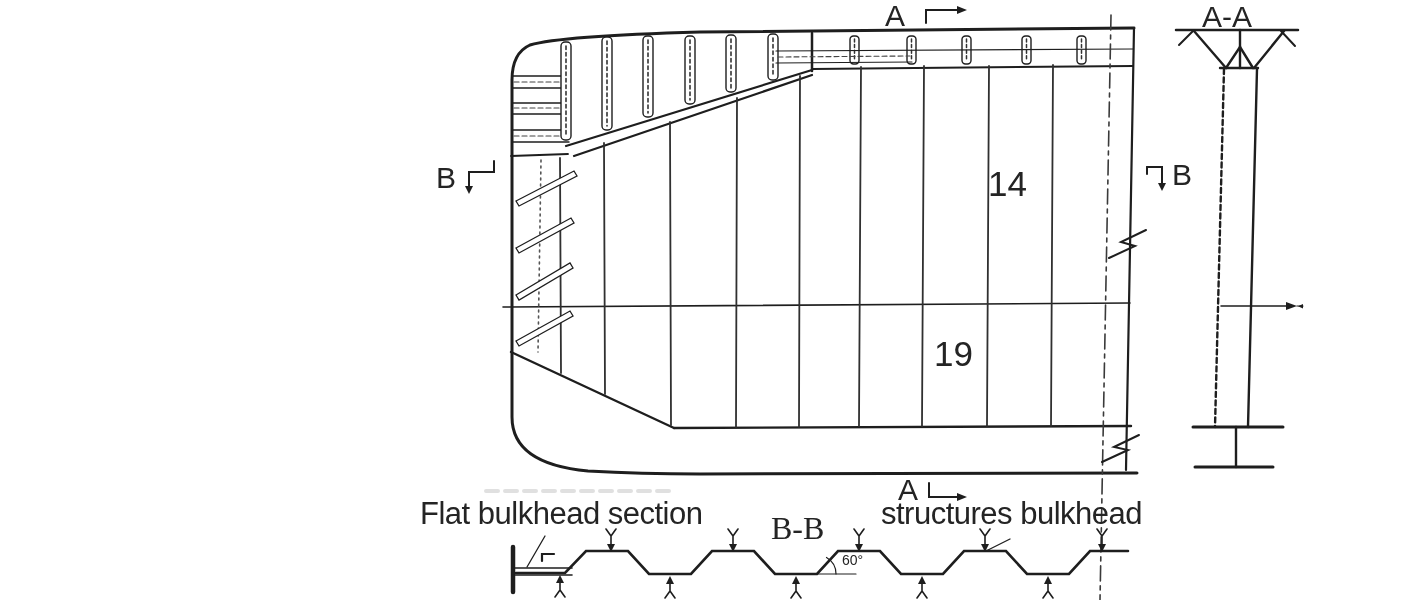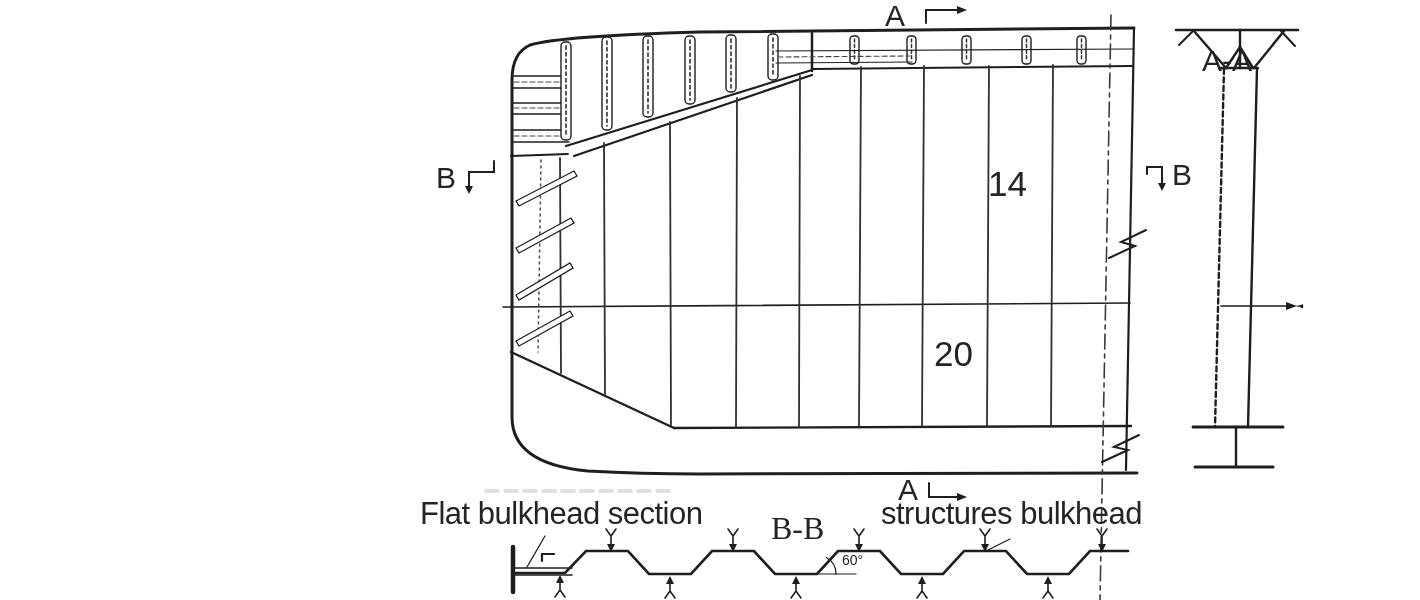--- a/index.html
+++ b/index.html
@@ -22,7 +22,7 @@
   .lbl-flat   {left:420px; top:498px; font-size:31px; letter-spacing:-0.5px;}
   .lbl-bb     {left:771px; top:512px; font-size:32px;font-family:Liberation Serif, serif;}
   .lbl-corr   {left:881px; top:498px; font-size:31px; letter-spacing:-0.5px;}
-  .lbl-aa     {left:1202px;top:2px;   font-size:30px;margin-top:44px;}
+  .lbl-aa     {left:1202px;top:2px;   font-size:30px;}
   .lbl-a-top  {left:885px; top:1px;   font-size:30px;}
   .lbl-a-bot  {left:898px; top:475px; font-size:30px;}
   .lbl-b-left {left:436px; top:163px; font-size:30px;}

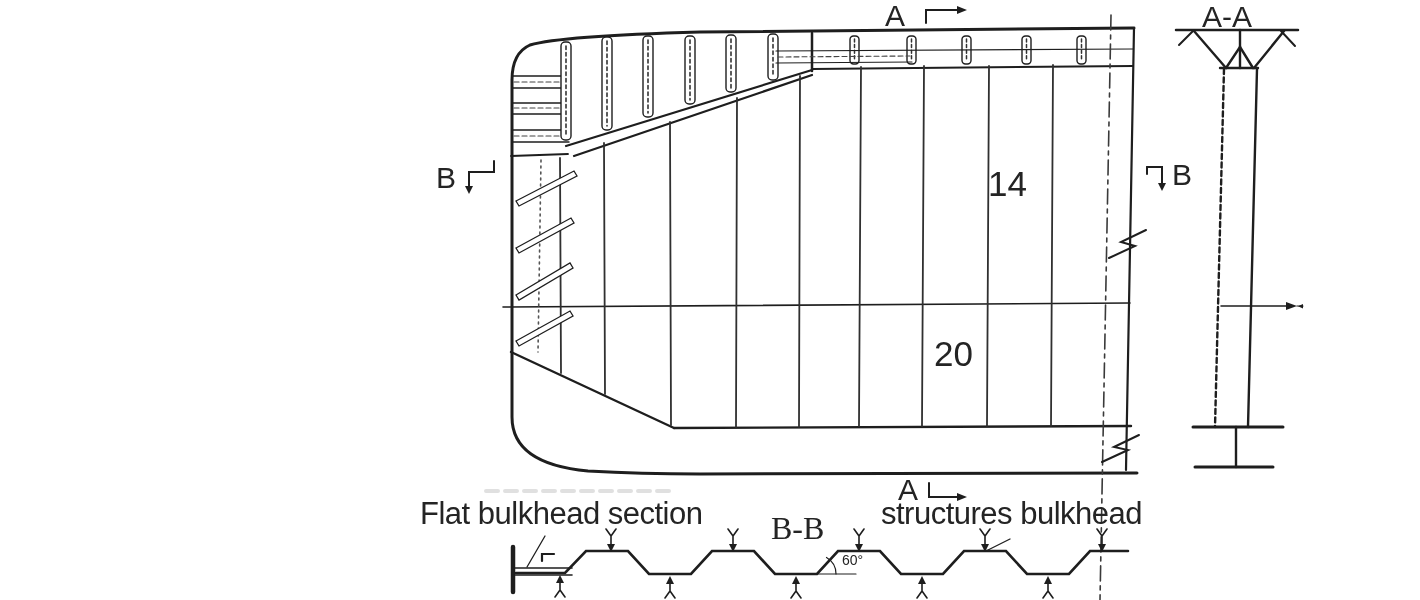--- a/index.html
+++ b/index.html
@@ -253,7 +253,7 @@
 </svg>
 
 <div class="lbl lbl-n14">14</div>
-<div class="lbl lbl-n18">20</div>
+<div class="lbl lbl-n18">19</div>
 <div class="lbl lbl-a-top">A</div>
 <div class="lbl lbl-a-bot">A</div>
 <div class="lbl lbl-b-left">B</div>

